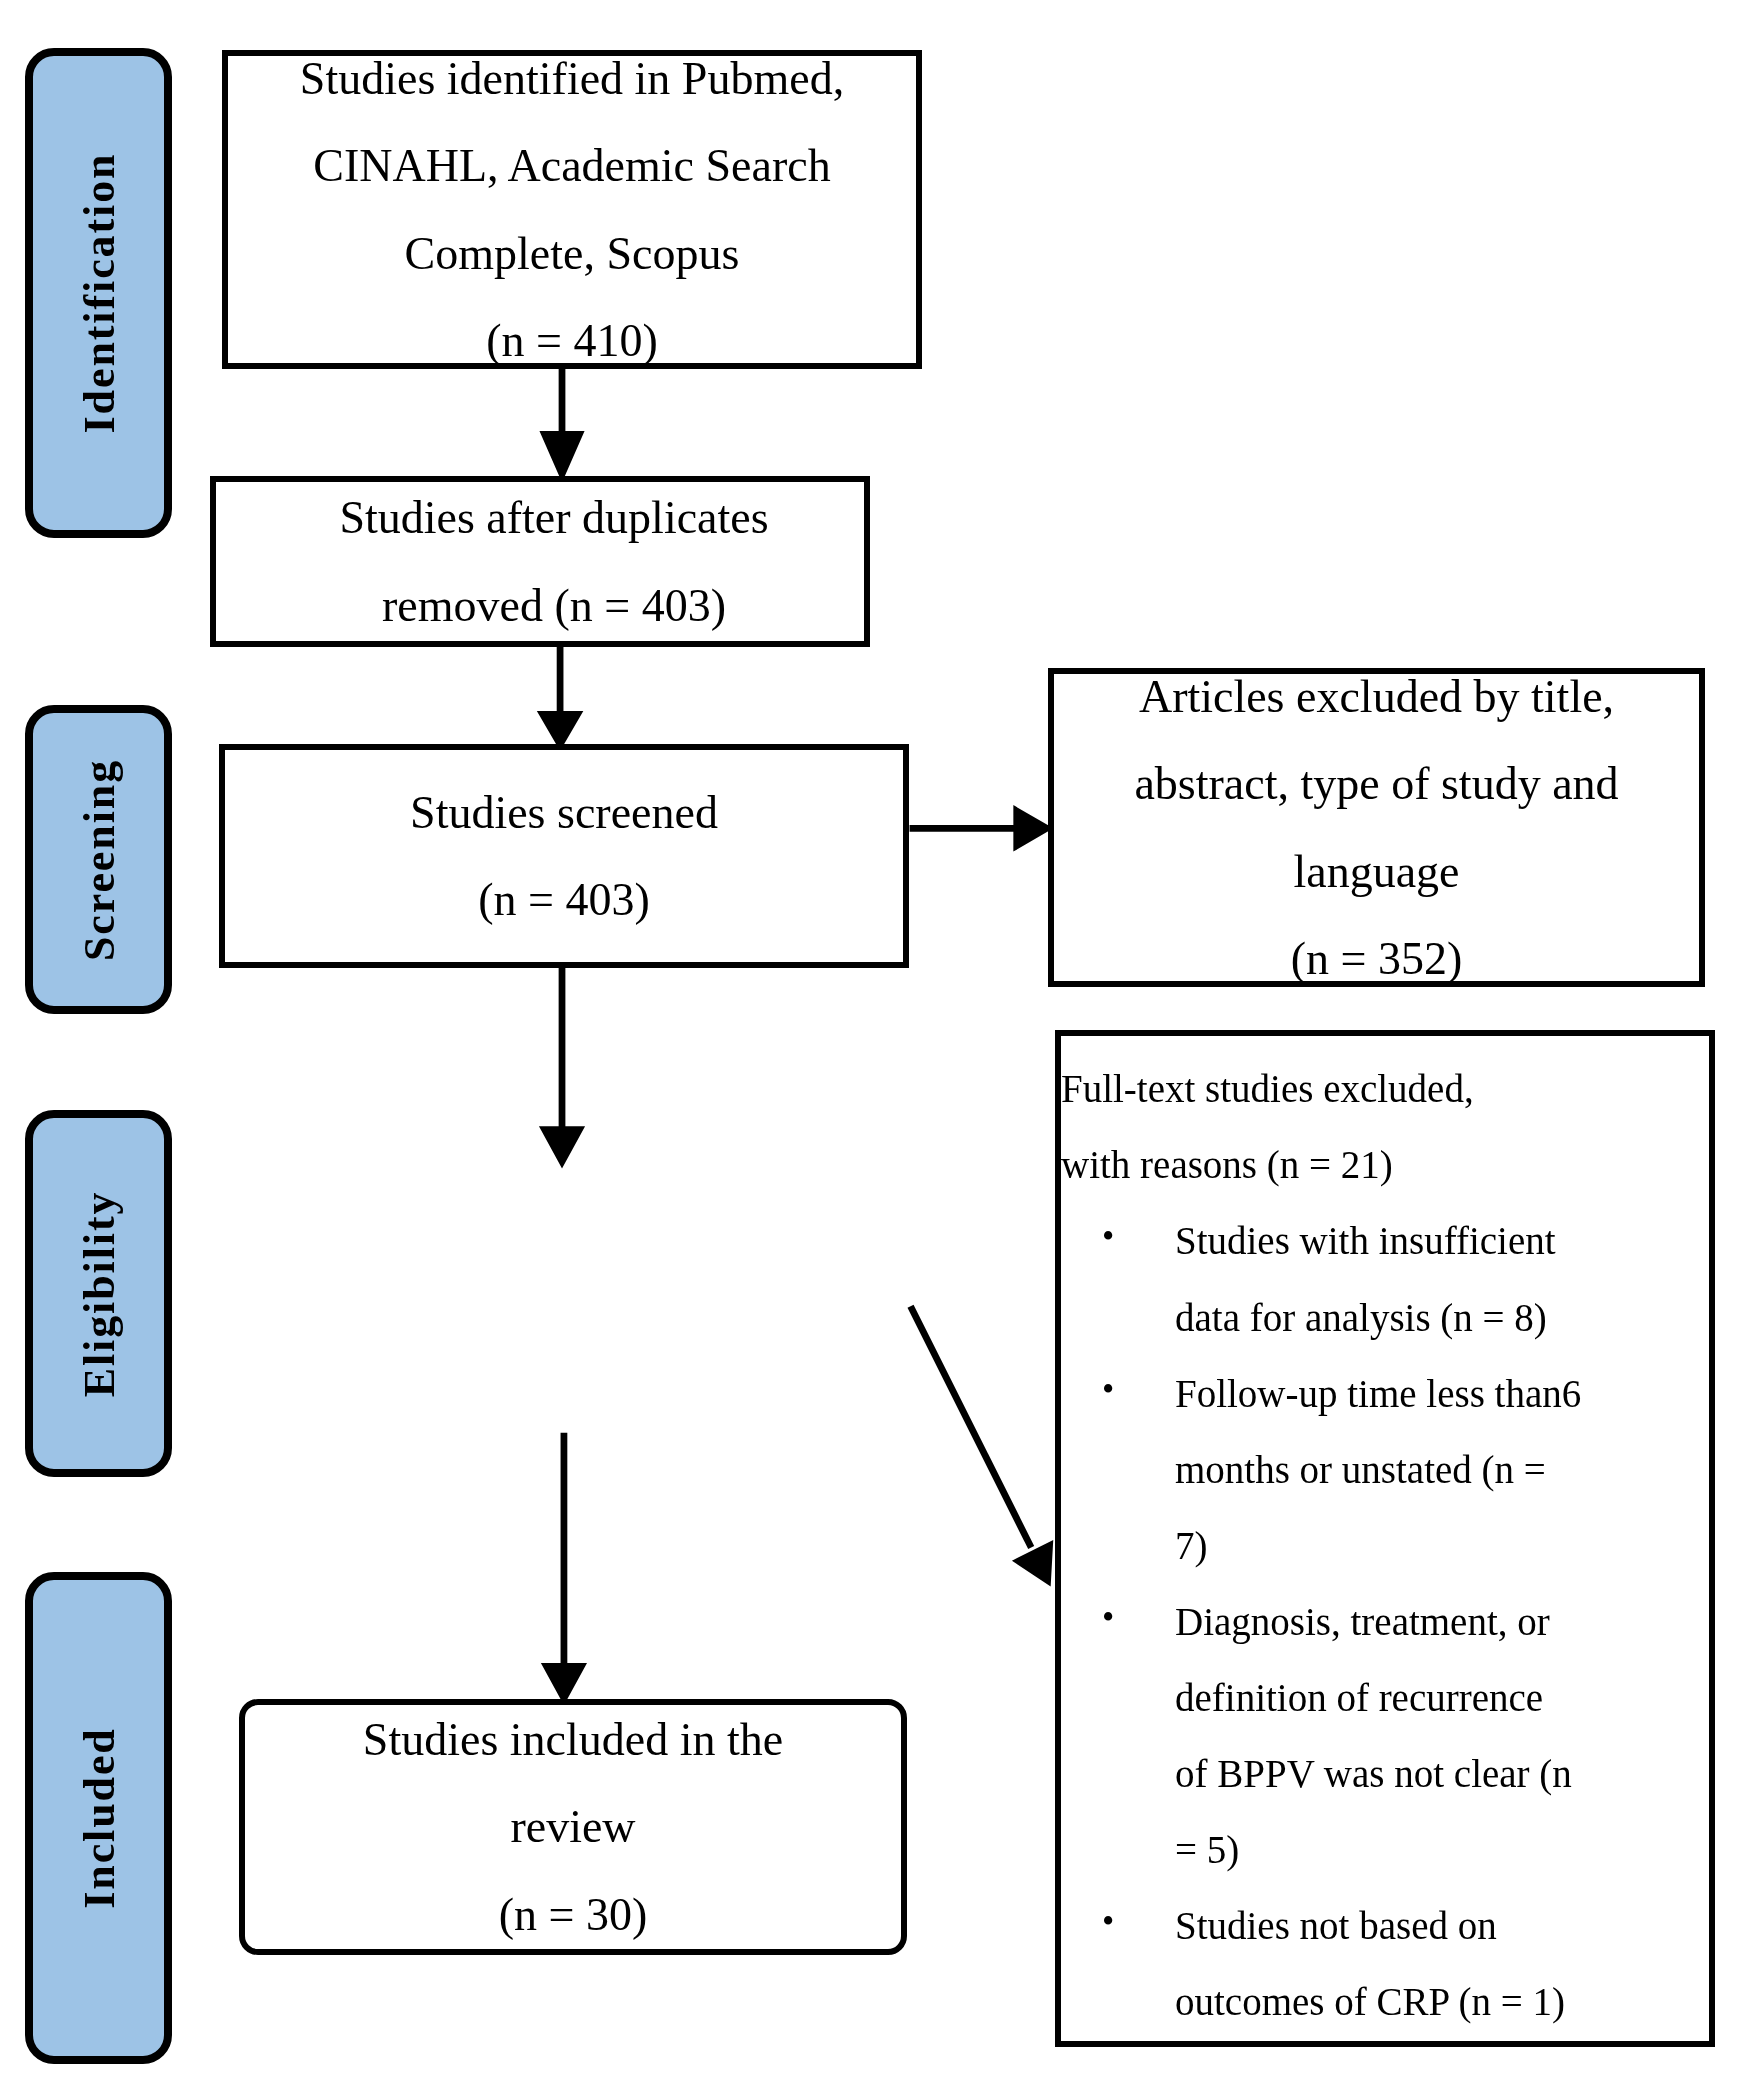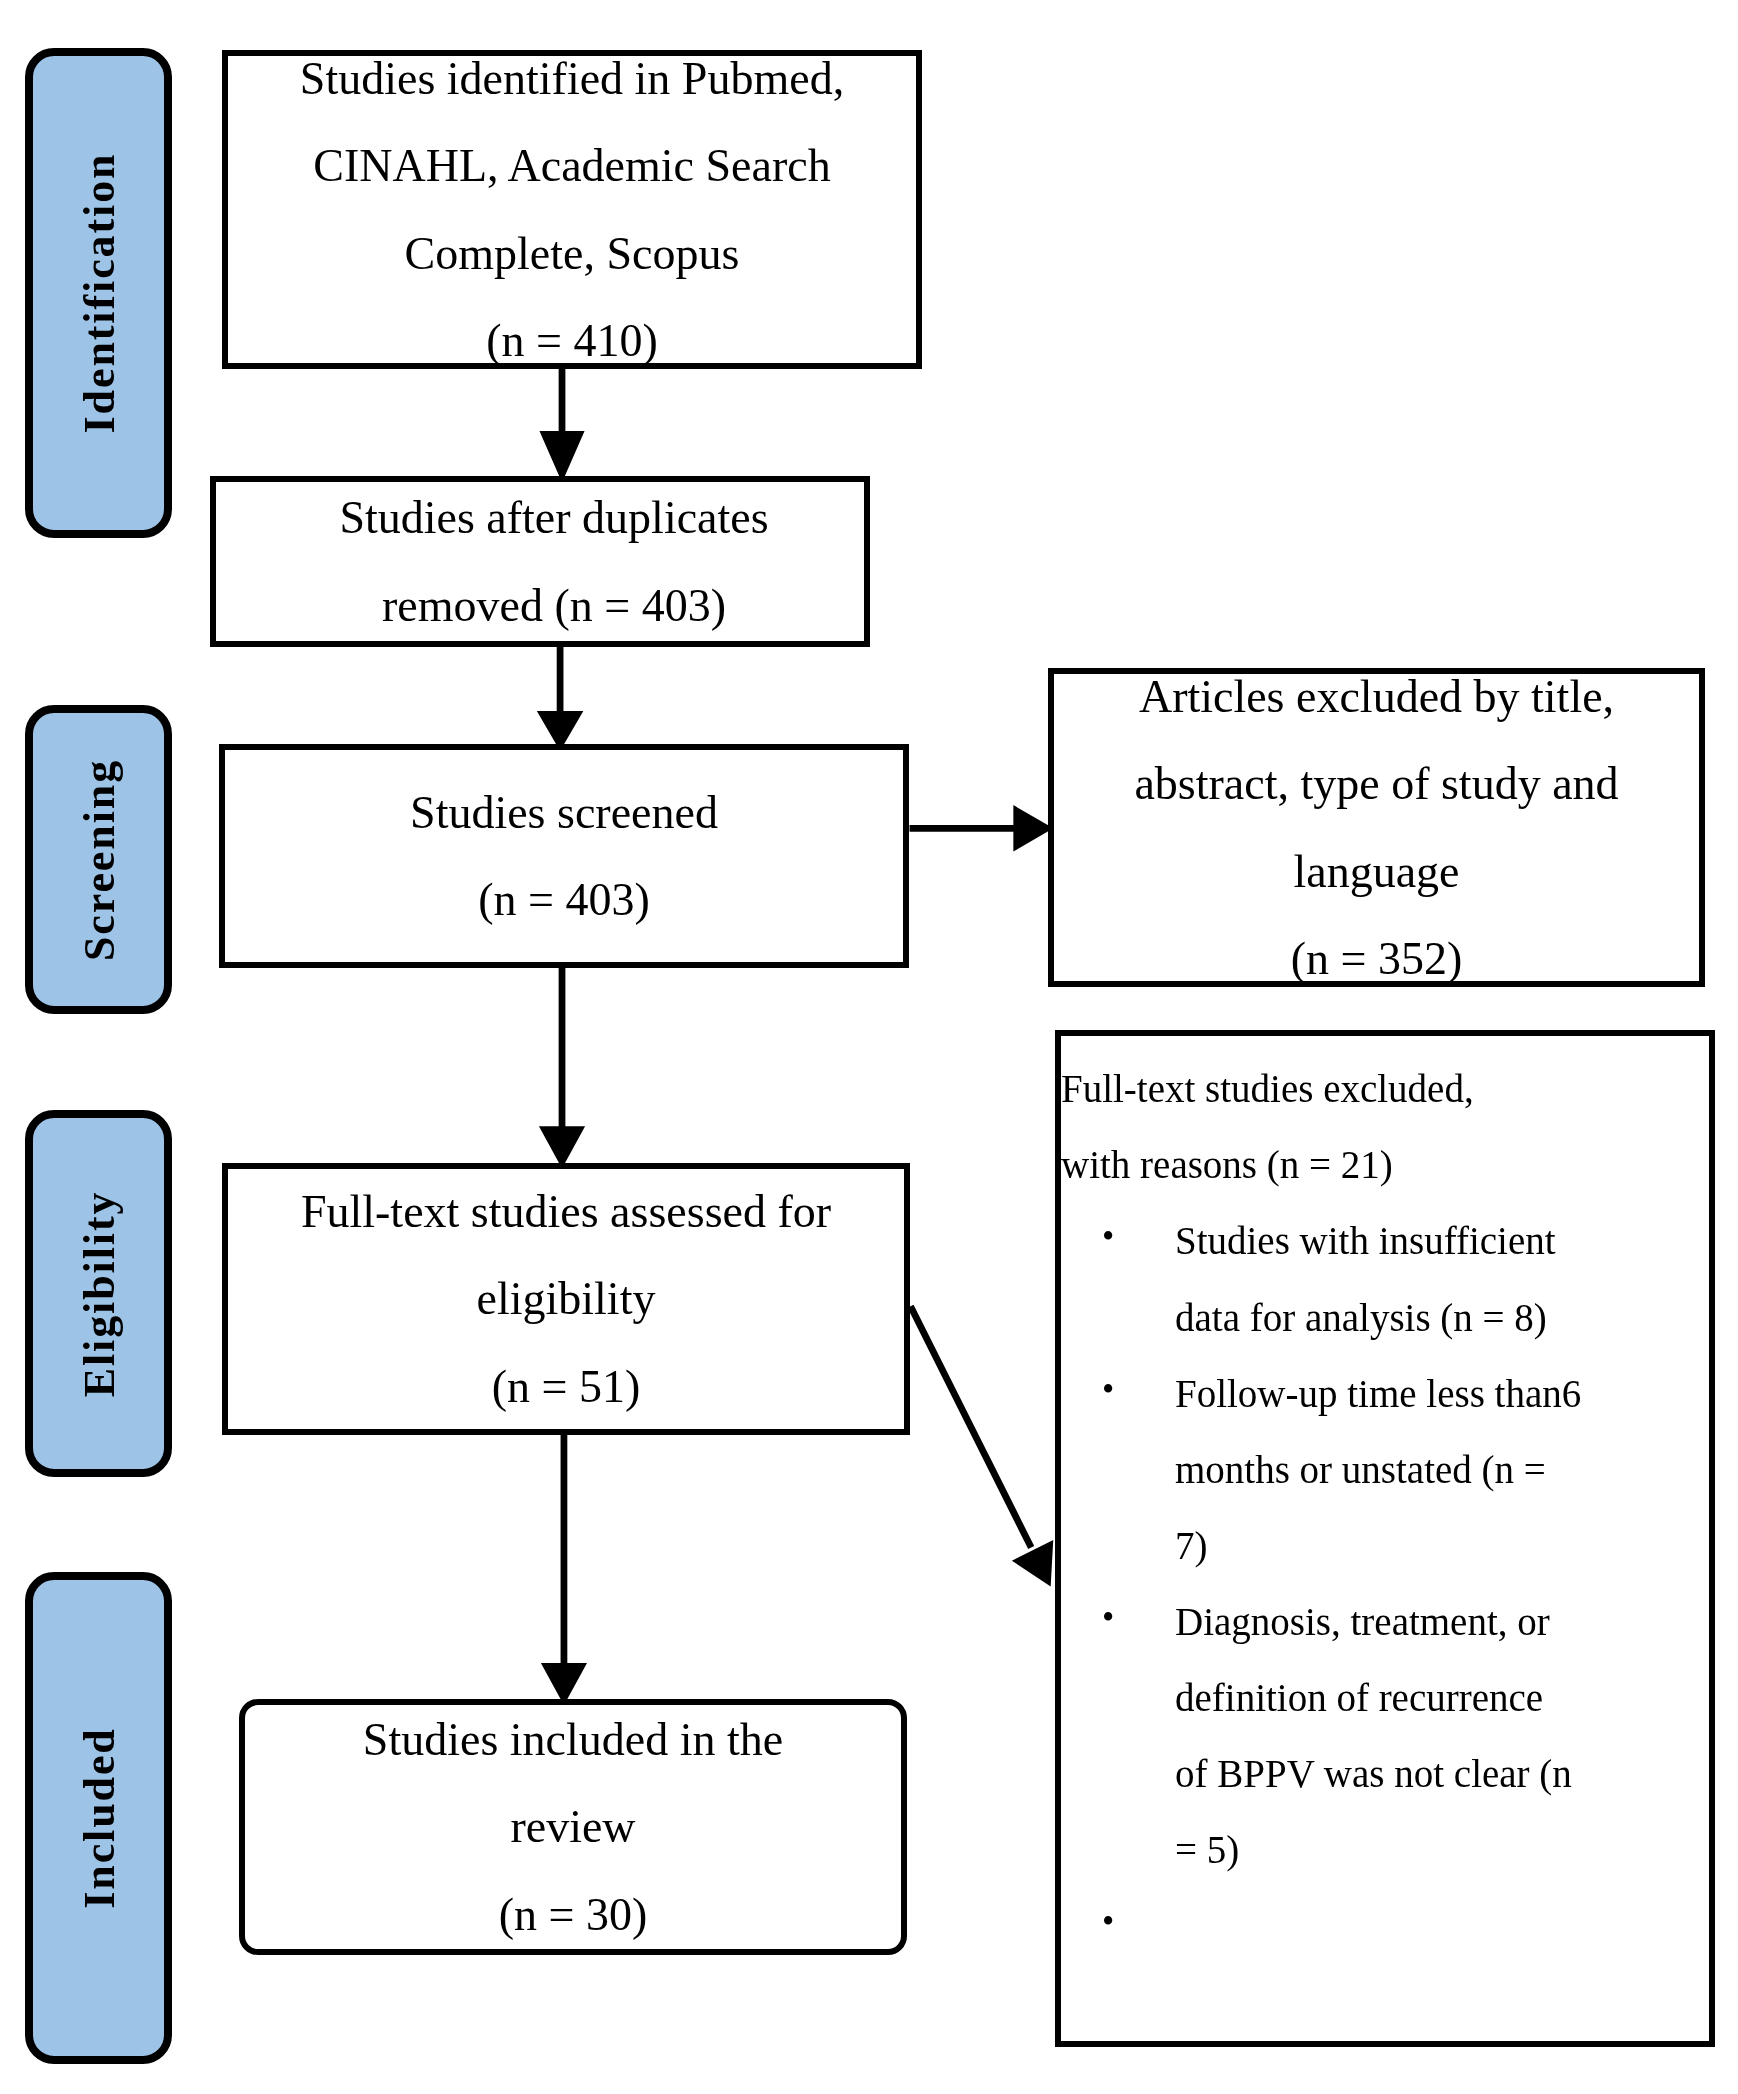--- a/index.html
+++ b/index.html
@@ -142,9 +142,6 @@
   <div class="box" id="box-screened">Studies screened
 (n = 403)</div>
 
-  <div class="box" id="box-fulltext">Full-text studies assessed for
-eligibility
-(n = 51)</div>
 
   <div class="box" id="box-included">Studies included in the
 review

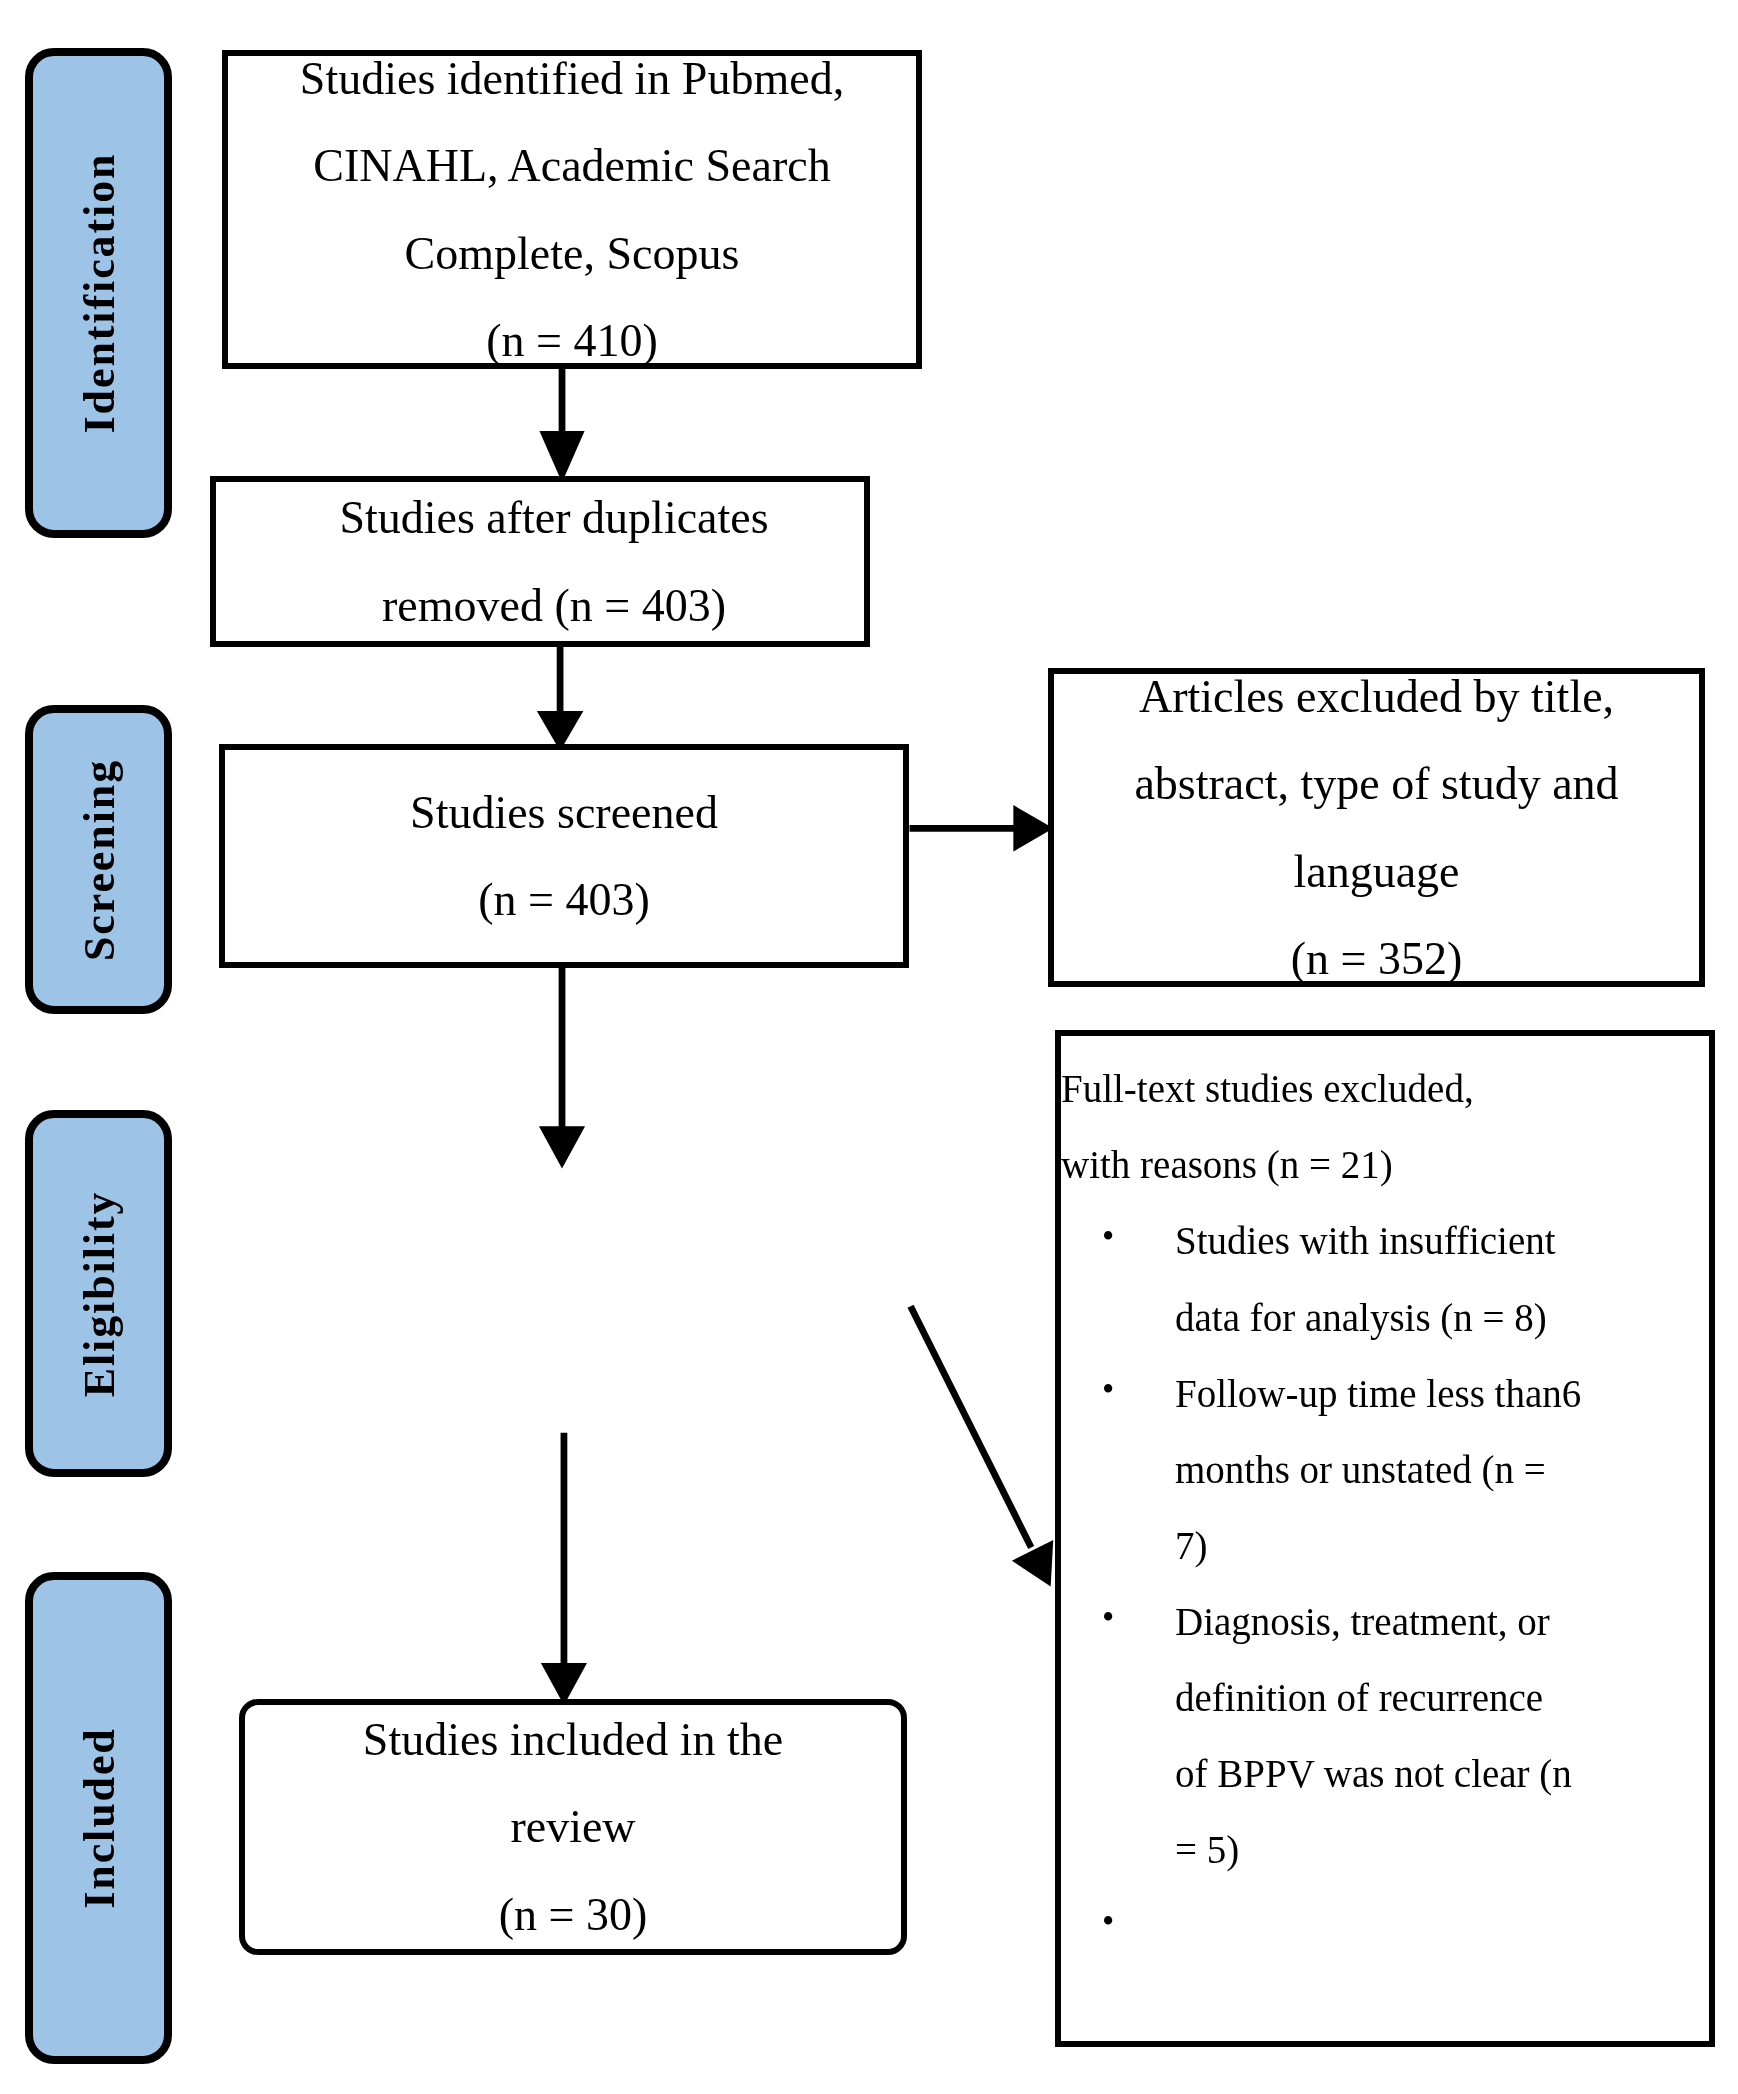--- a/index.html
+++ b/index.html
@@ -176,6 +176,8 @@
     </div>
     <div class="reason">
       <span class="dot">•</span>
+      <div class="reason-text">Studies not based on
+outcomes of CRP (n = 1)</div>
     </div>
   </div>
 

